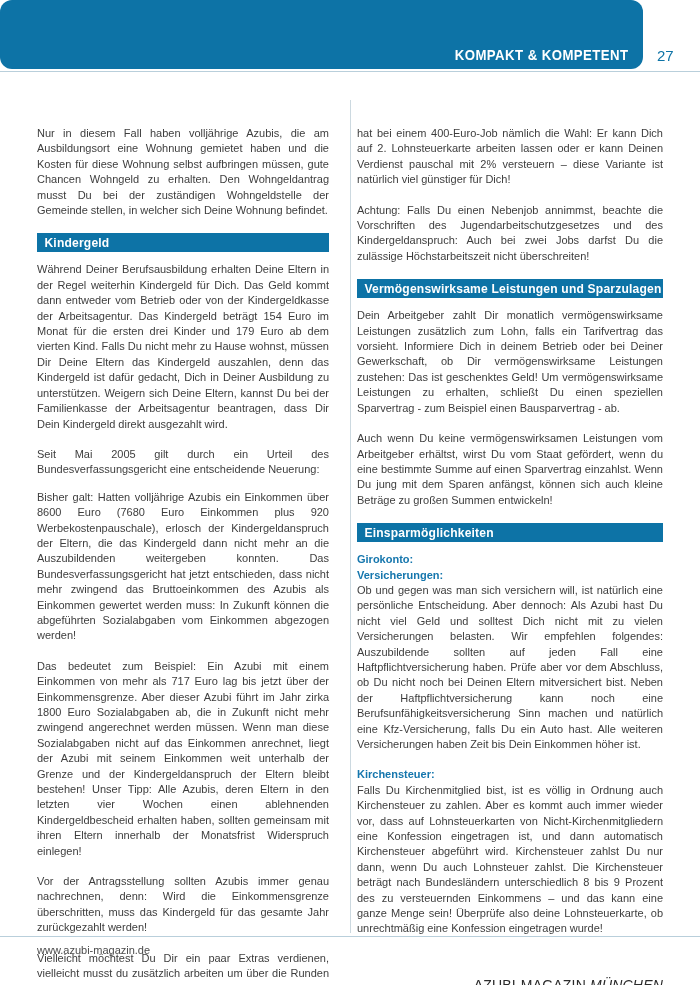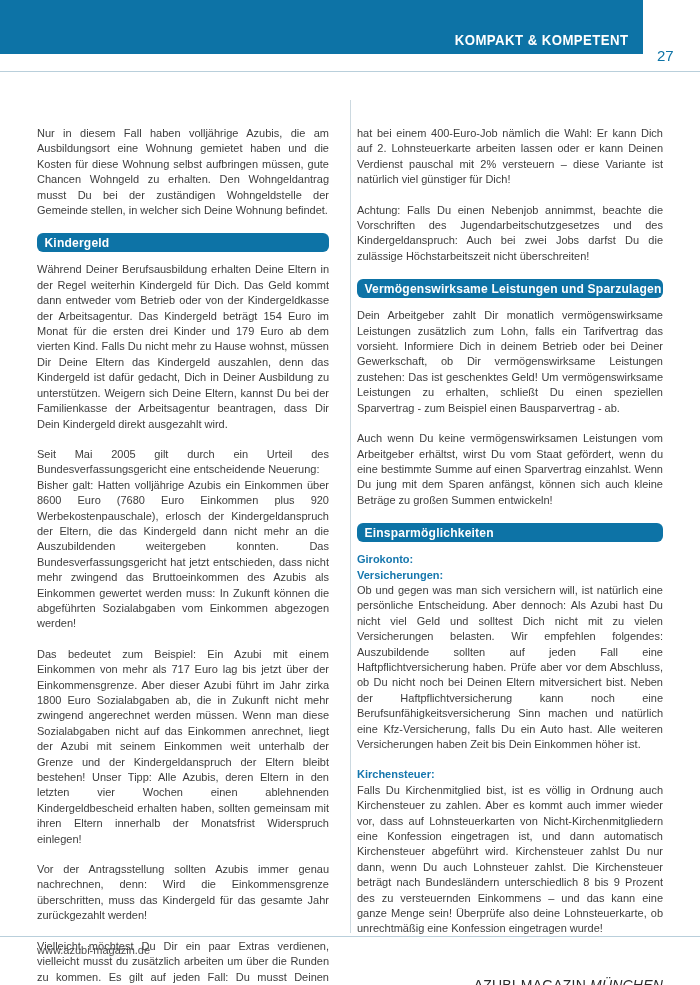--- a/index.html
+++ b/index.html
@@ -9,7 +9,7 @@
   }
   
   .header-bar{
-    position:absolute;left:0;top:0;width:643px;height:54px;background:#0d73a6;
+    position:absolute;left:0;top:0;width:643px;height:69px;background:#0d73a6;border-radius:12px;
   }
   .header-title{
     position:absolute;right:14px;bottom:6px;color:#ffffff;font-weight:bold;

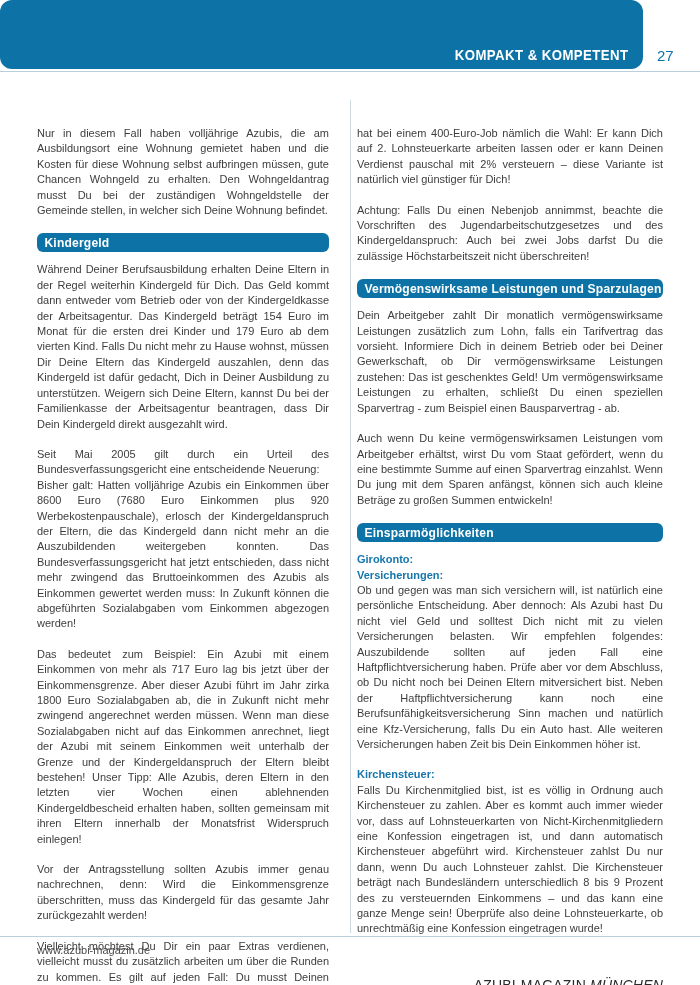--- a/index.html
+++ b/index.html
@@ -41,7 +41,7 @@
   }
   p.body.tight{margin-bottom:0;}
   .section-bar{
-    background:#0d73a6;height:19px;margin:8px 0 10px 0;overflow:hidden;border-radius:6px;
+    background:#0d73a6;height:19px;margin:8px 0 10px 0;overflow:hidden;
   }
   .section-bar .bar-text{
     display:inline-block;color:#ffffff;font-weight:bold;font-size:13px;

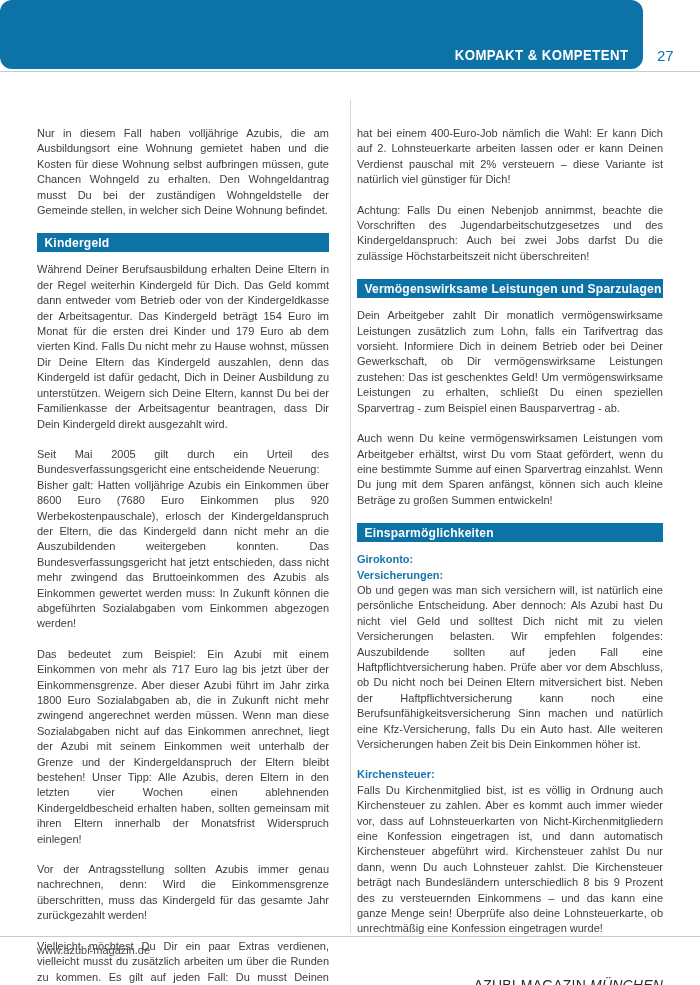--- a/index.html
+++ b/index.html
@@ -39,7 +39,7 @@
     margin:0 0 15px 0;font-size:11px;line-height:15.4px;color:#3d3d3d;
     text-align:justify;hyphens:auto;-webkit-hyphens:auto;
   }
-  p.body.tight{margin-bottom:0;}
+  p.body.tight{margin-bottom:12px;}
   .section-bar{
     background:#0d73a6;height:19px;margin:8px 0 10px 0;overflow:hidden;
   }

